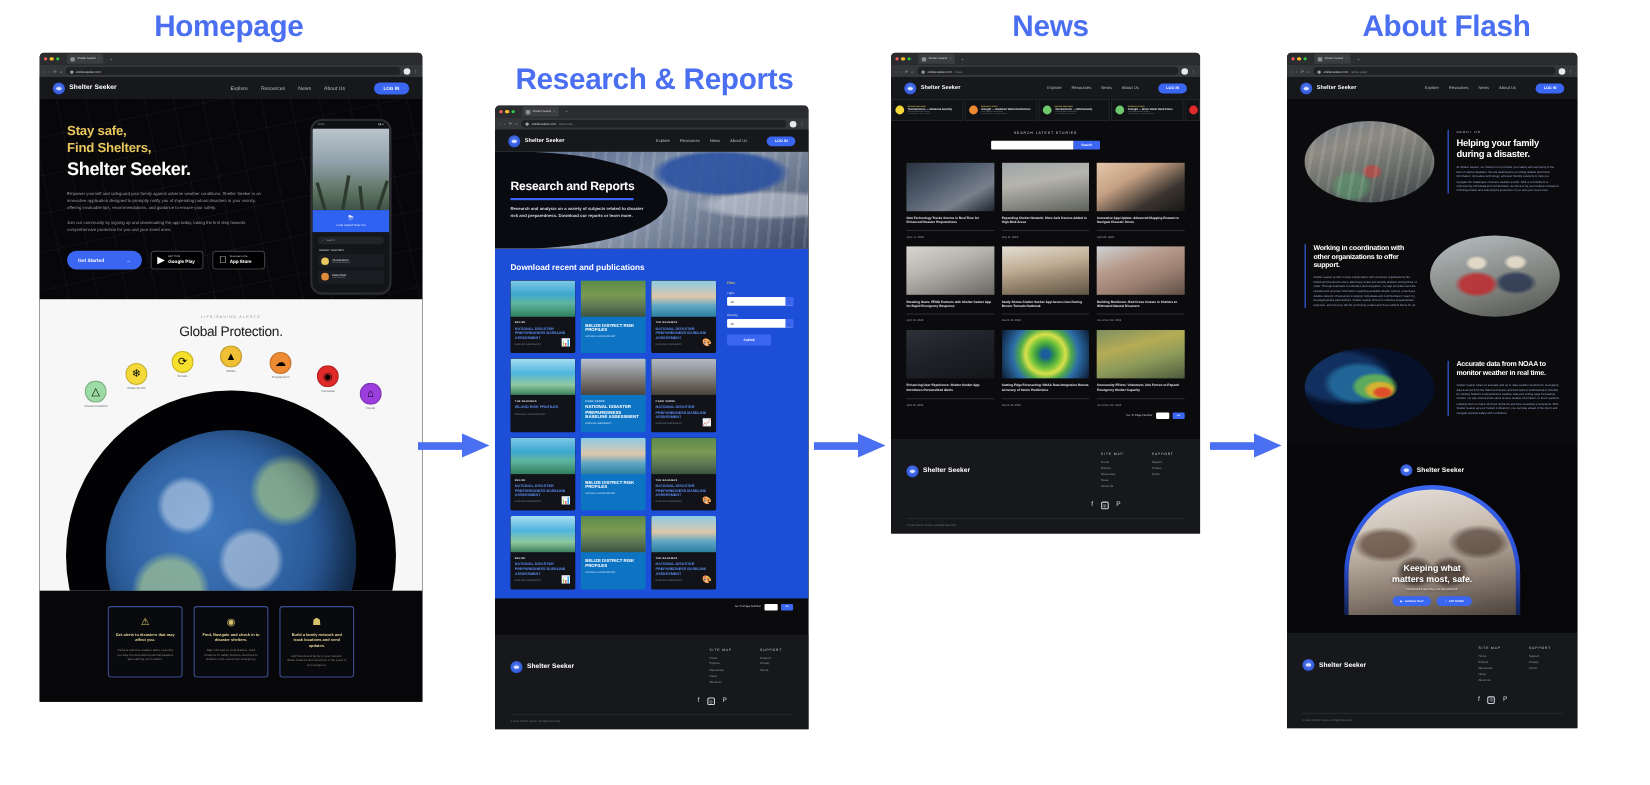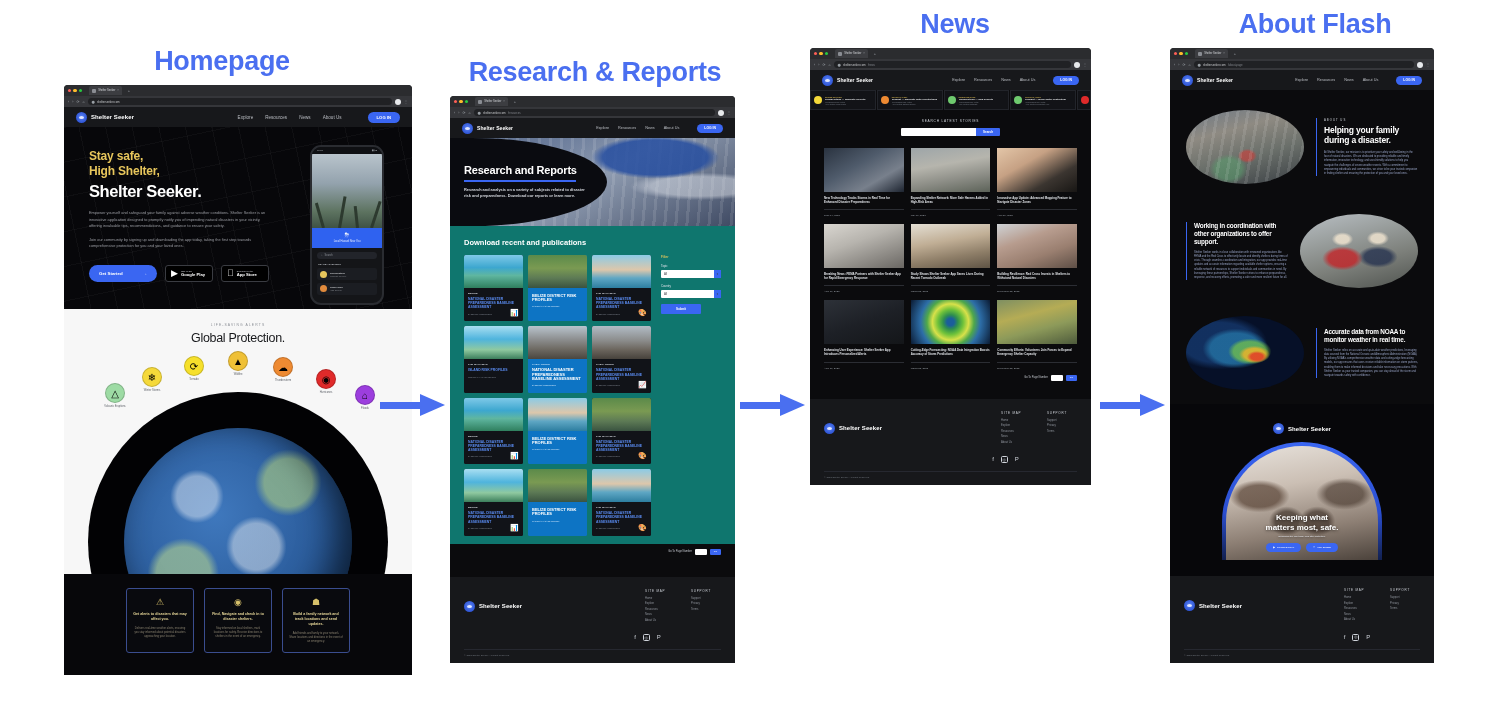--- a/index.html
+++ b/index.html
@@ -431,7 +431,7 @@
 
 <div class="flow">
 
-  <div class="stage" style="width:380px;padding-left:64px;margin-top:37px;">
+  <div class="stage" style="width:380px;padding-left:36px;">
     <div class="stage-title">Homepage</div>
 
     <div class="browser" style="width:348px;">

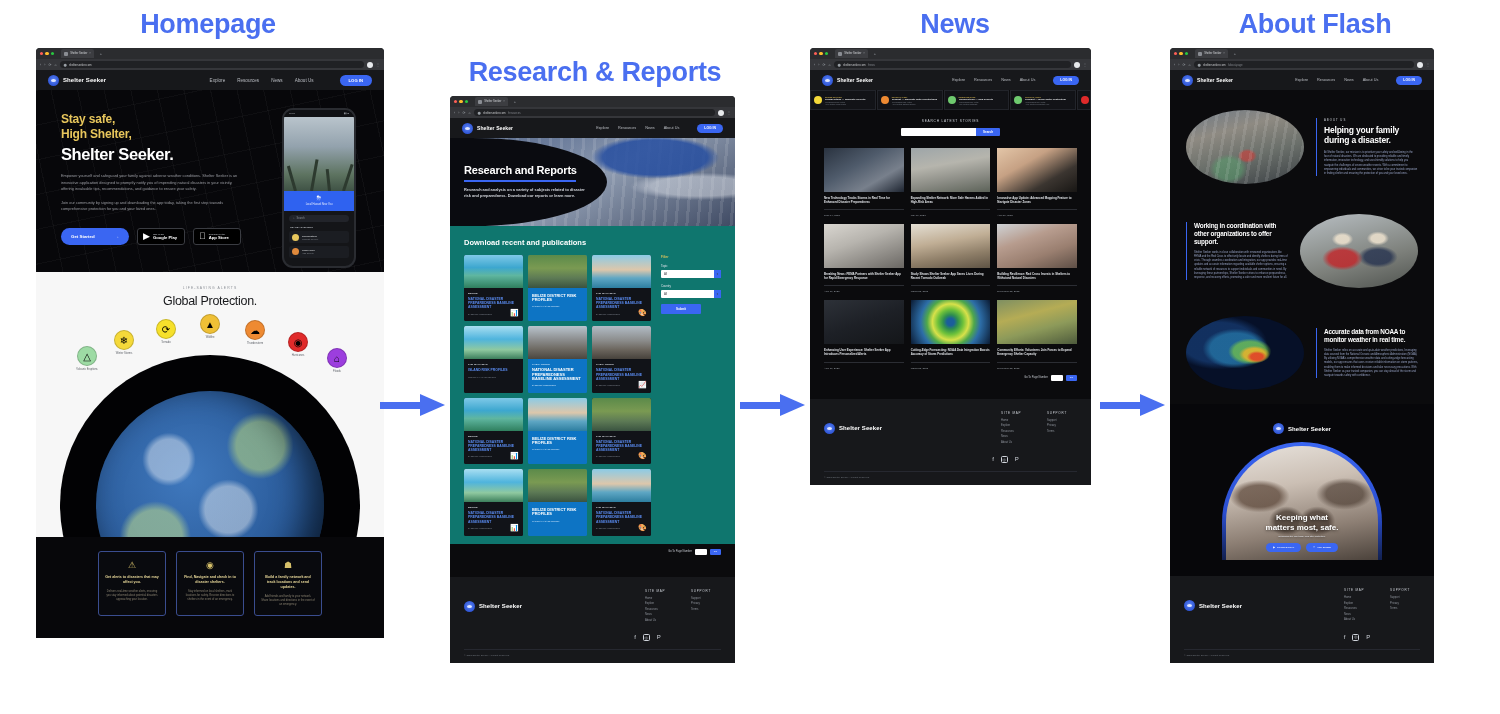--- a/index.html
+++ b/index.html
@@ -480,7 +480,7 @@
         <div class="hero-home">
           <div class="hero-copy">
             <div class="hero-l1">Stay safe,</div>
-            <div class="hero-l2">High Shelter,</div>
+            <div class="hero-l2">Find Shelters,</div>
             <div class="hero-l3">Shelter Seeker.</div>
             <div class="hero-p">Empower yourself and safeguard your family against adverse weather conditions. Shelter Seeker is an innovative application designed to promptly notify you of impending natural disasters in your vicinity, offering invaluable tips, recommendations, and guidance to ensure your safety.</div>
             <div class="hero-p hero-p2">Join our community by signing up and downloading the app today, taking the first step towards comprehensive protection for you and your loved ones.</div>

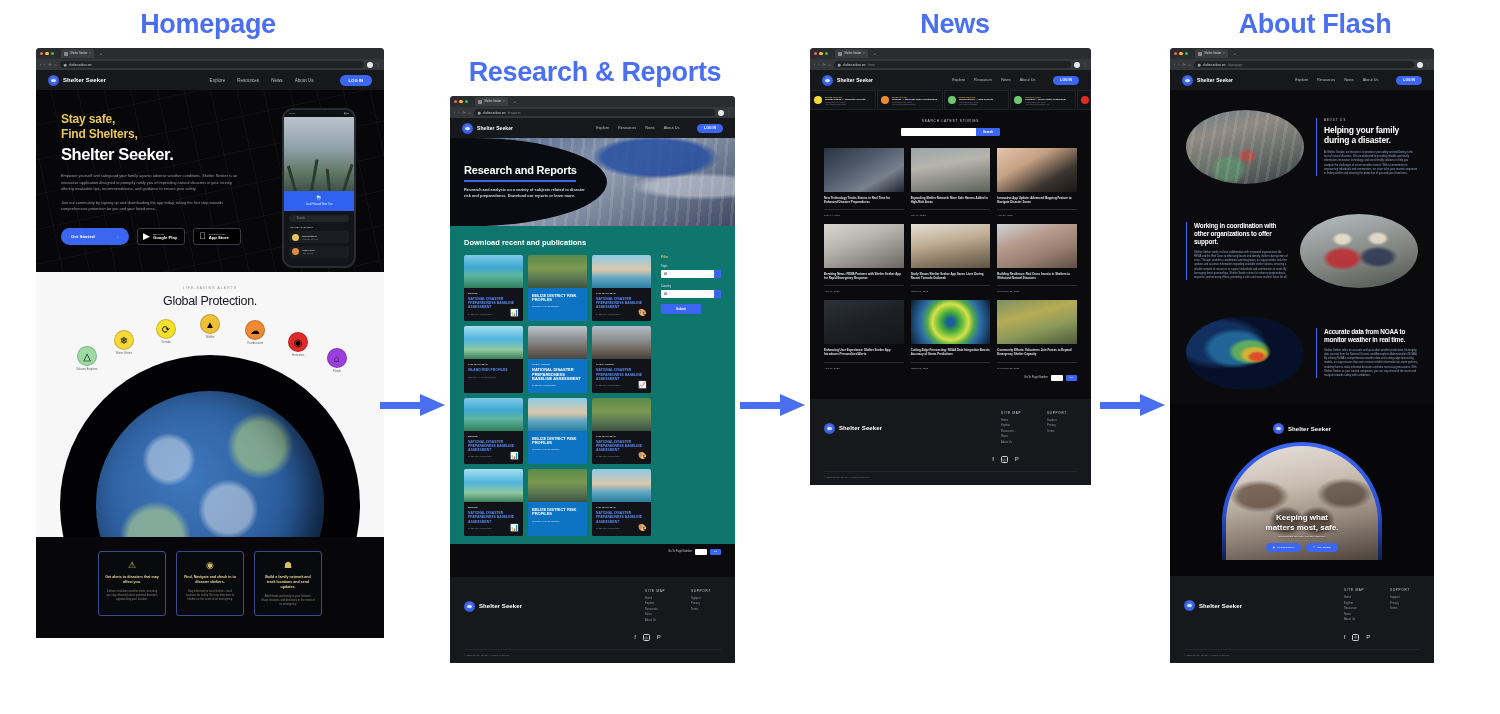--- a/index.html
+++ b/index.html
@@ -318,7 +318,7 @@
   .photo-hero p { color: #d5d8de; font-size: 3.9px; line-height: 6px; font-weight: bold; }
 
   
-  .dl-sec { background: #0f766e; padding: 12px 14px 8px 14px; }
+  .dl-sec { background: #1d4ed8; padding: 12px 14px 8px 14px; }
   .dl-title { color: #fff; font-size: 7.5px; font-weight: bold; margin-bottom: 8px; }
   .dl-body { display: flex; gap: 10px; }
   .card-grid { display: grid; grid-template-columns: repeat(3, 1fr); gap: 5px; flex: 1; }

